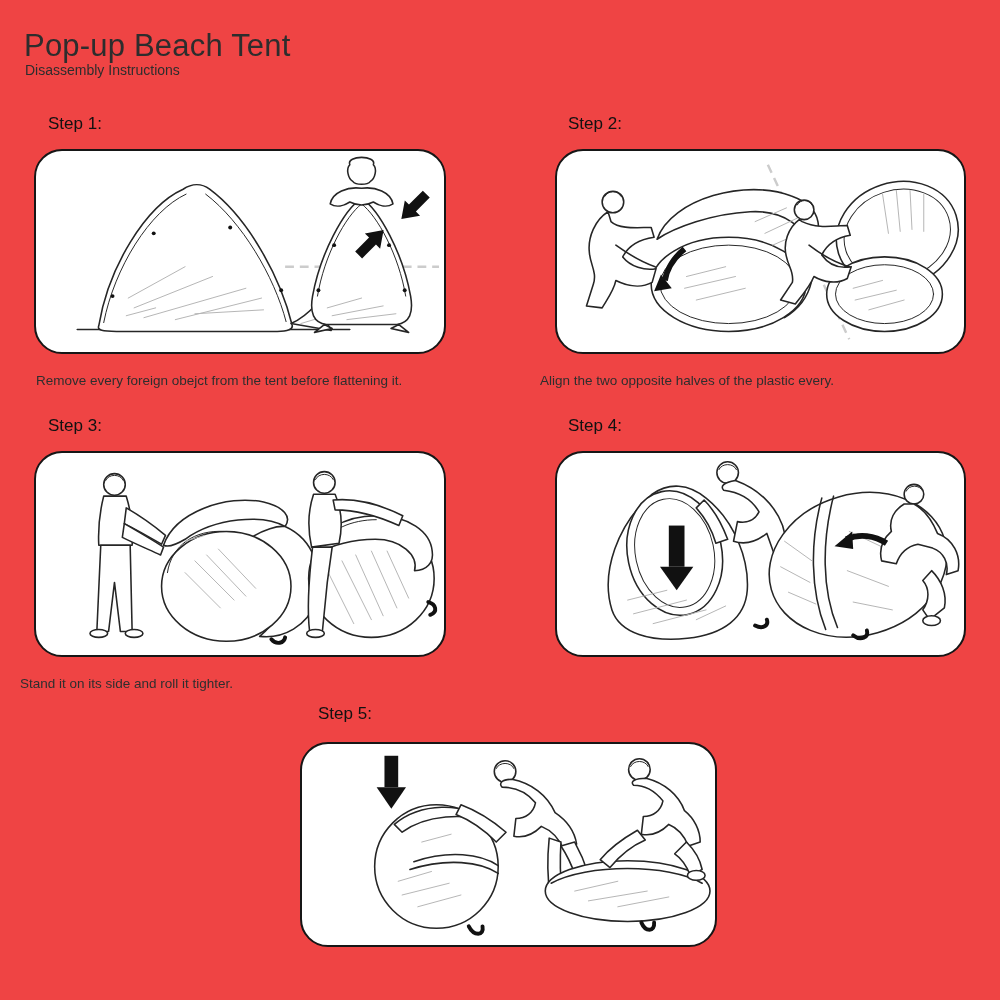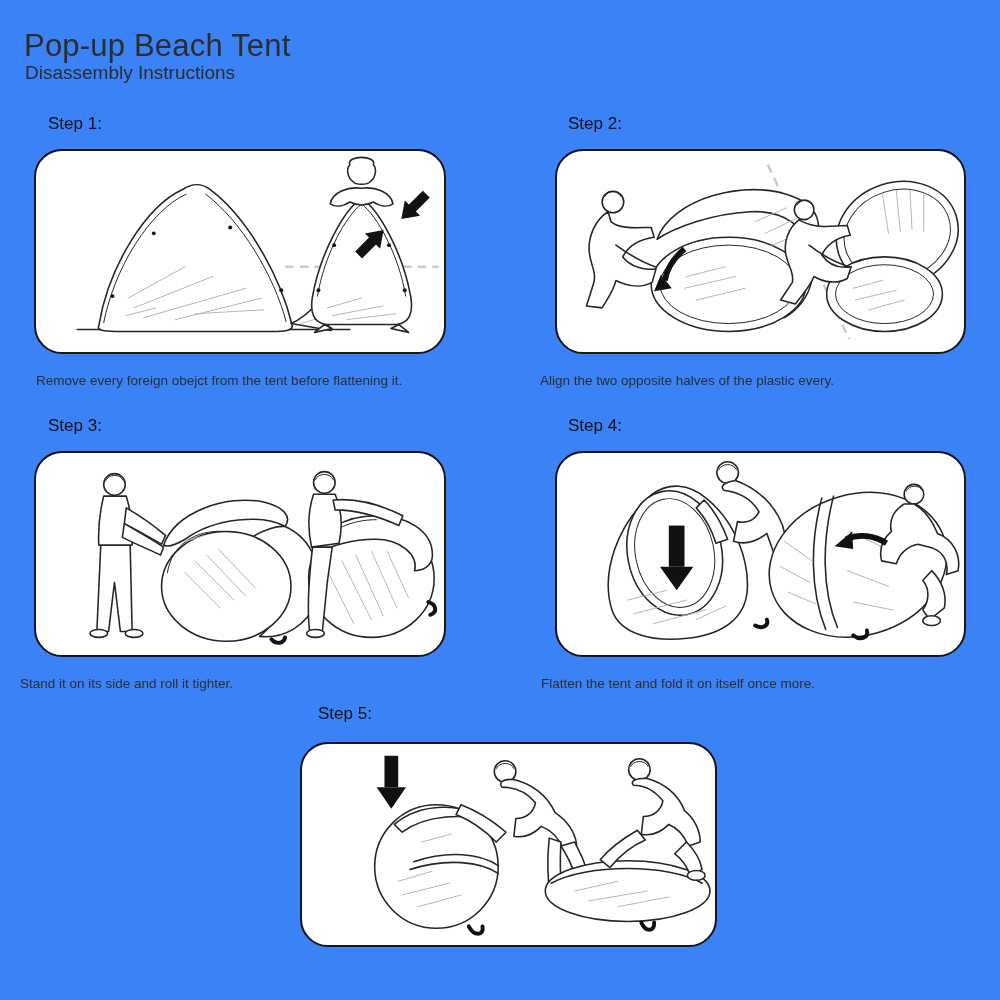--- a/index.html
+++ b/index.html
@@ -4,7 +4,7 @@
 <style>
   html,body{margin:0;padding:0;background:#ffffff;}
   .canvas{
-    position:relative;width:1000px;height:1000px;background:#3b82f6;
+    position:relative;width:1000px;height:1000px;background:#ef4444;
     font-family:"Liberation Sans","DejaVu Sans",sans-serif;overflow:hidden;
   }
   .page-title{

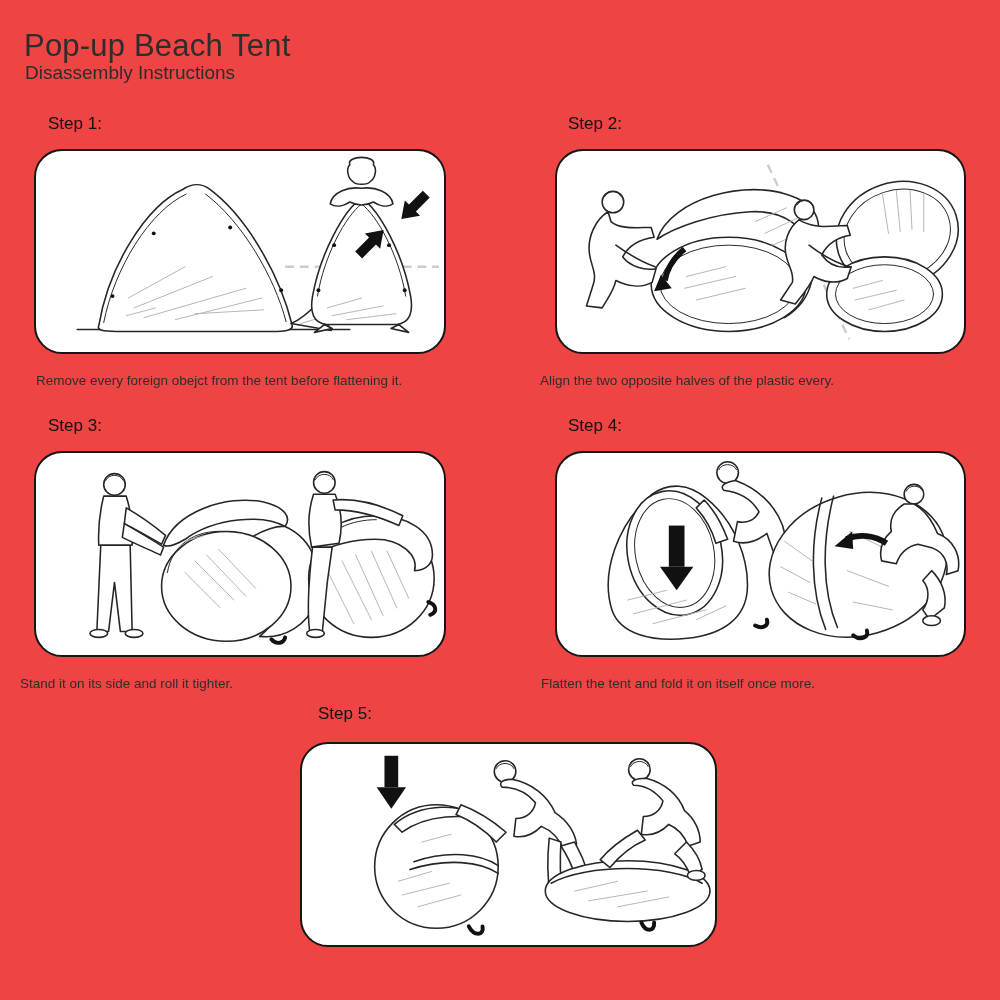--- a/index.html
+++ b/index.html
@@ -12,7 +12,7 @@
     color:#2d2d2d;letter-spacing:0.2px;
   }
   .page-subtitle{
-    position:absolute;left:25px;top:62px;font-size:19px;font-weight:400;color:#2d2d2d;
+    position:absolute;left:25px;top:62px;font-size:14px;font-weight:400;color:#2d2d2d;
   }
   .step-label{
     position:absolute;font-size:17px;font-weight:400;color:#111111;

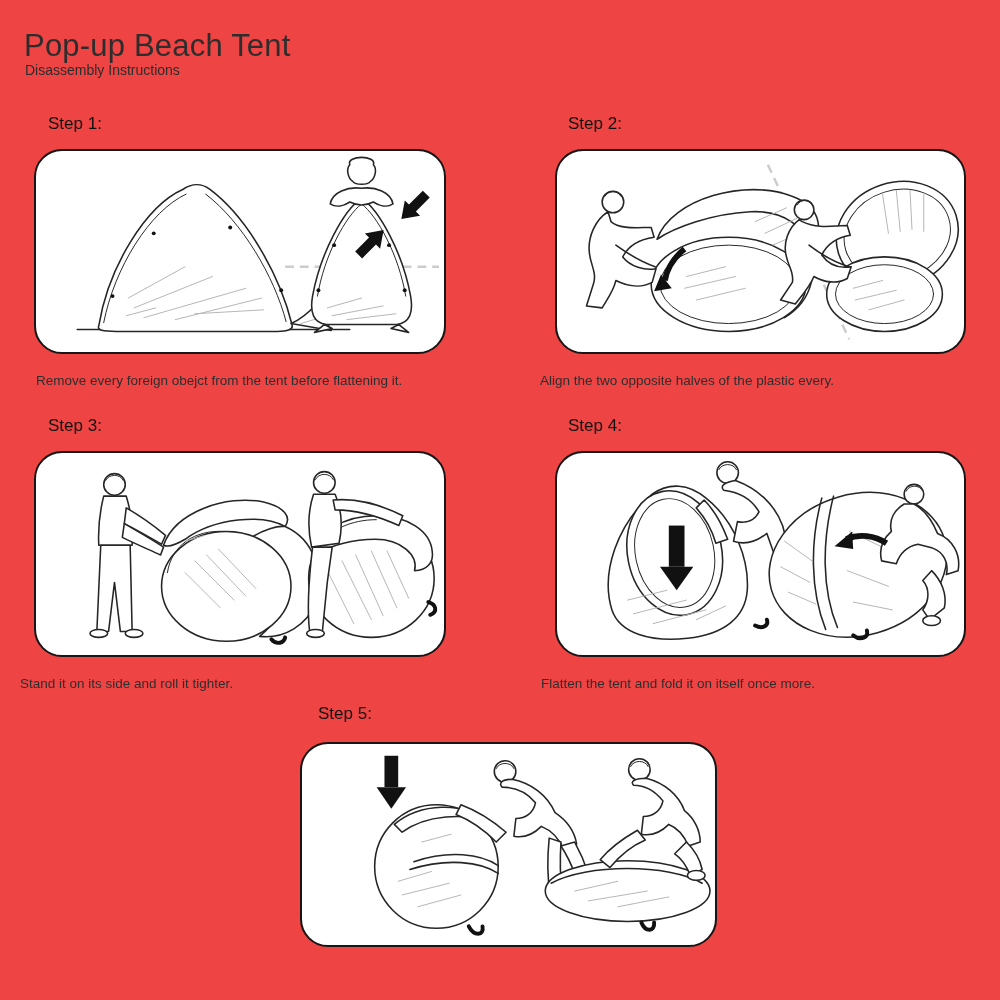--- a/index.html
+++ b/index.html
@@ -273,7 +273,6 @@
       </g>
     </svg>
   </div>
-  <div class="caption" id="cap4">Flatten the tent and fold it on itself once more.</div>
 
   <div class="step-label" id="lbl5">Step 5:</div>
   <div class="panel" id="box5">

